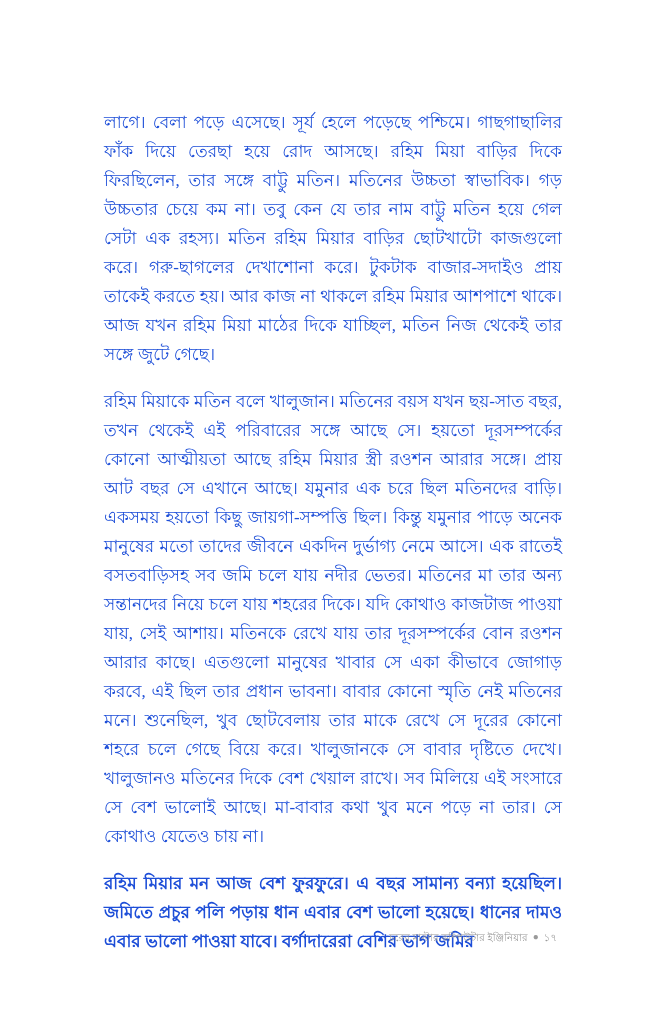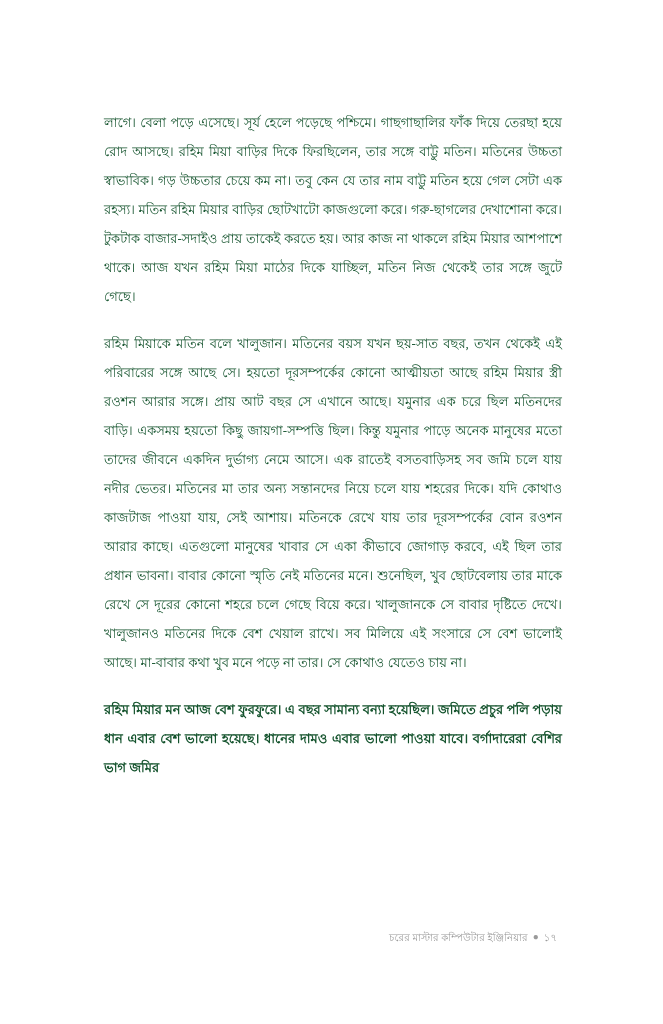--- a/index.html
+++ b/index.html
@@ -30,9 +30,9 @@
     margin: 0 0 18px 0;
     padding: 0;
     font-family: "Liberation Serif", "DejaVu Serif", serif;
-    font-size: 13px;
+    font-size: 17px;
     line-height: 29px;
-    color: #14532d;
+    color: #1d4ed8;
     text-align: justify;
     text-justify: inter-word;
     word-spacing: 0.02em;

